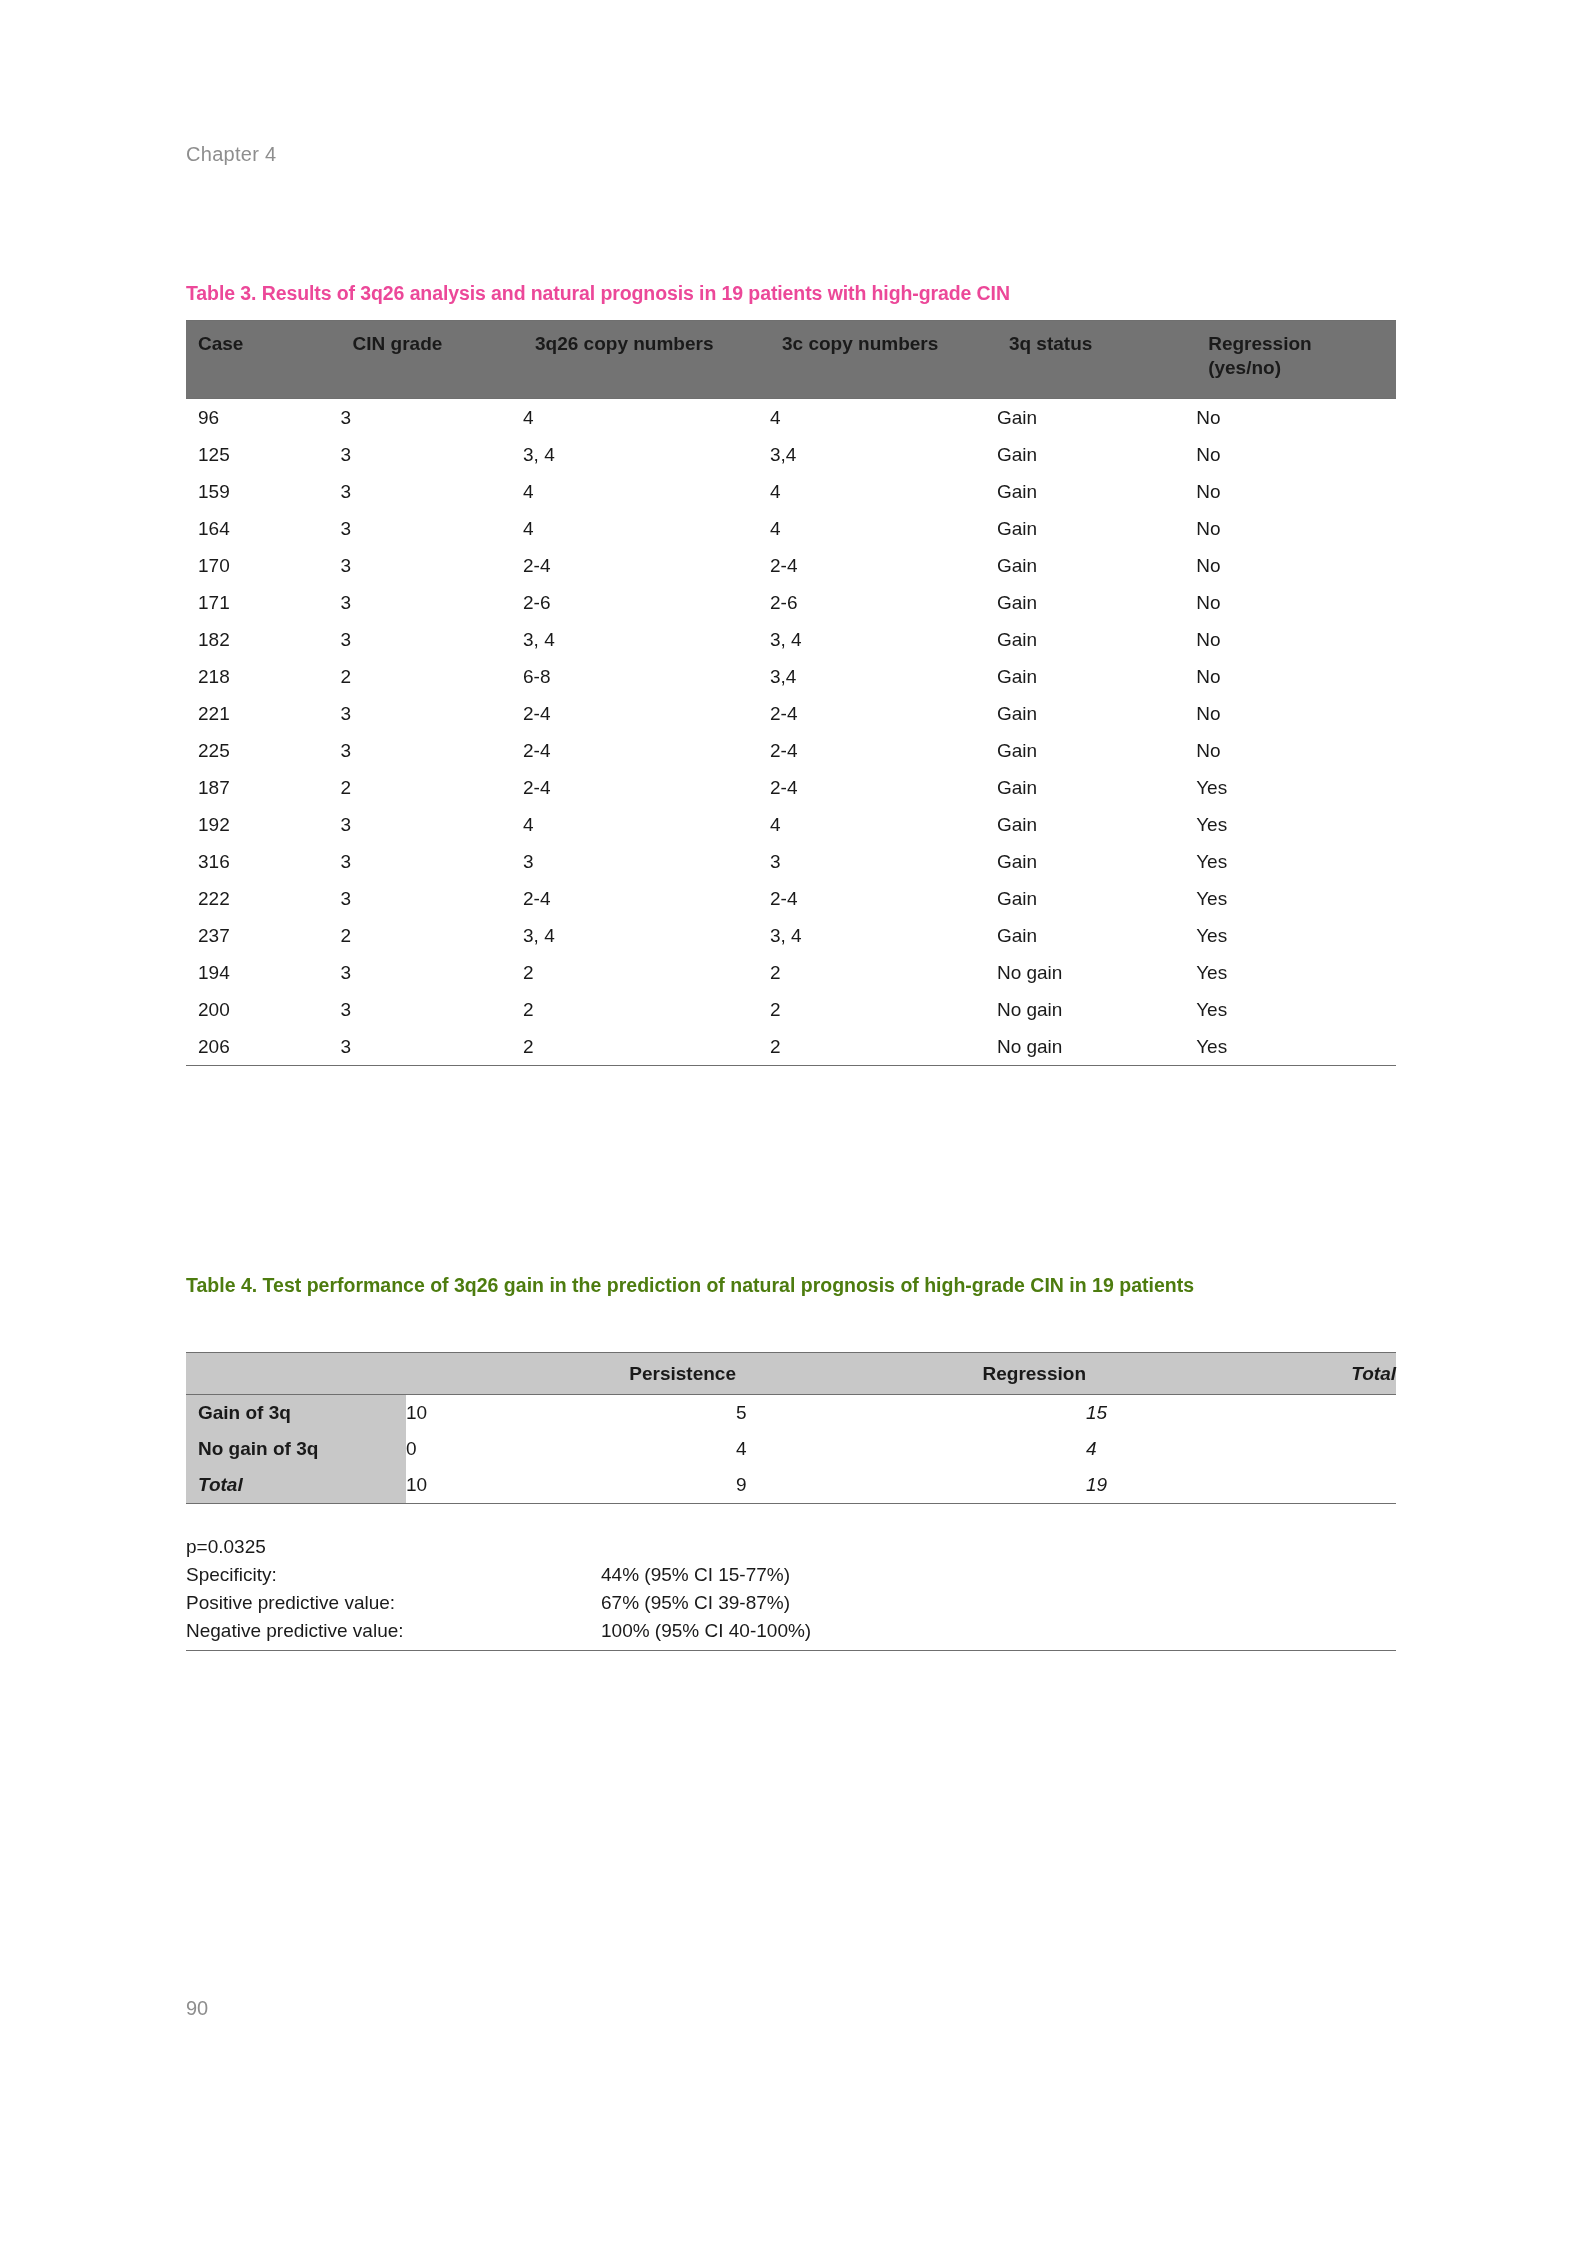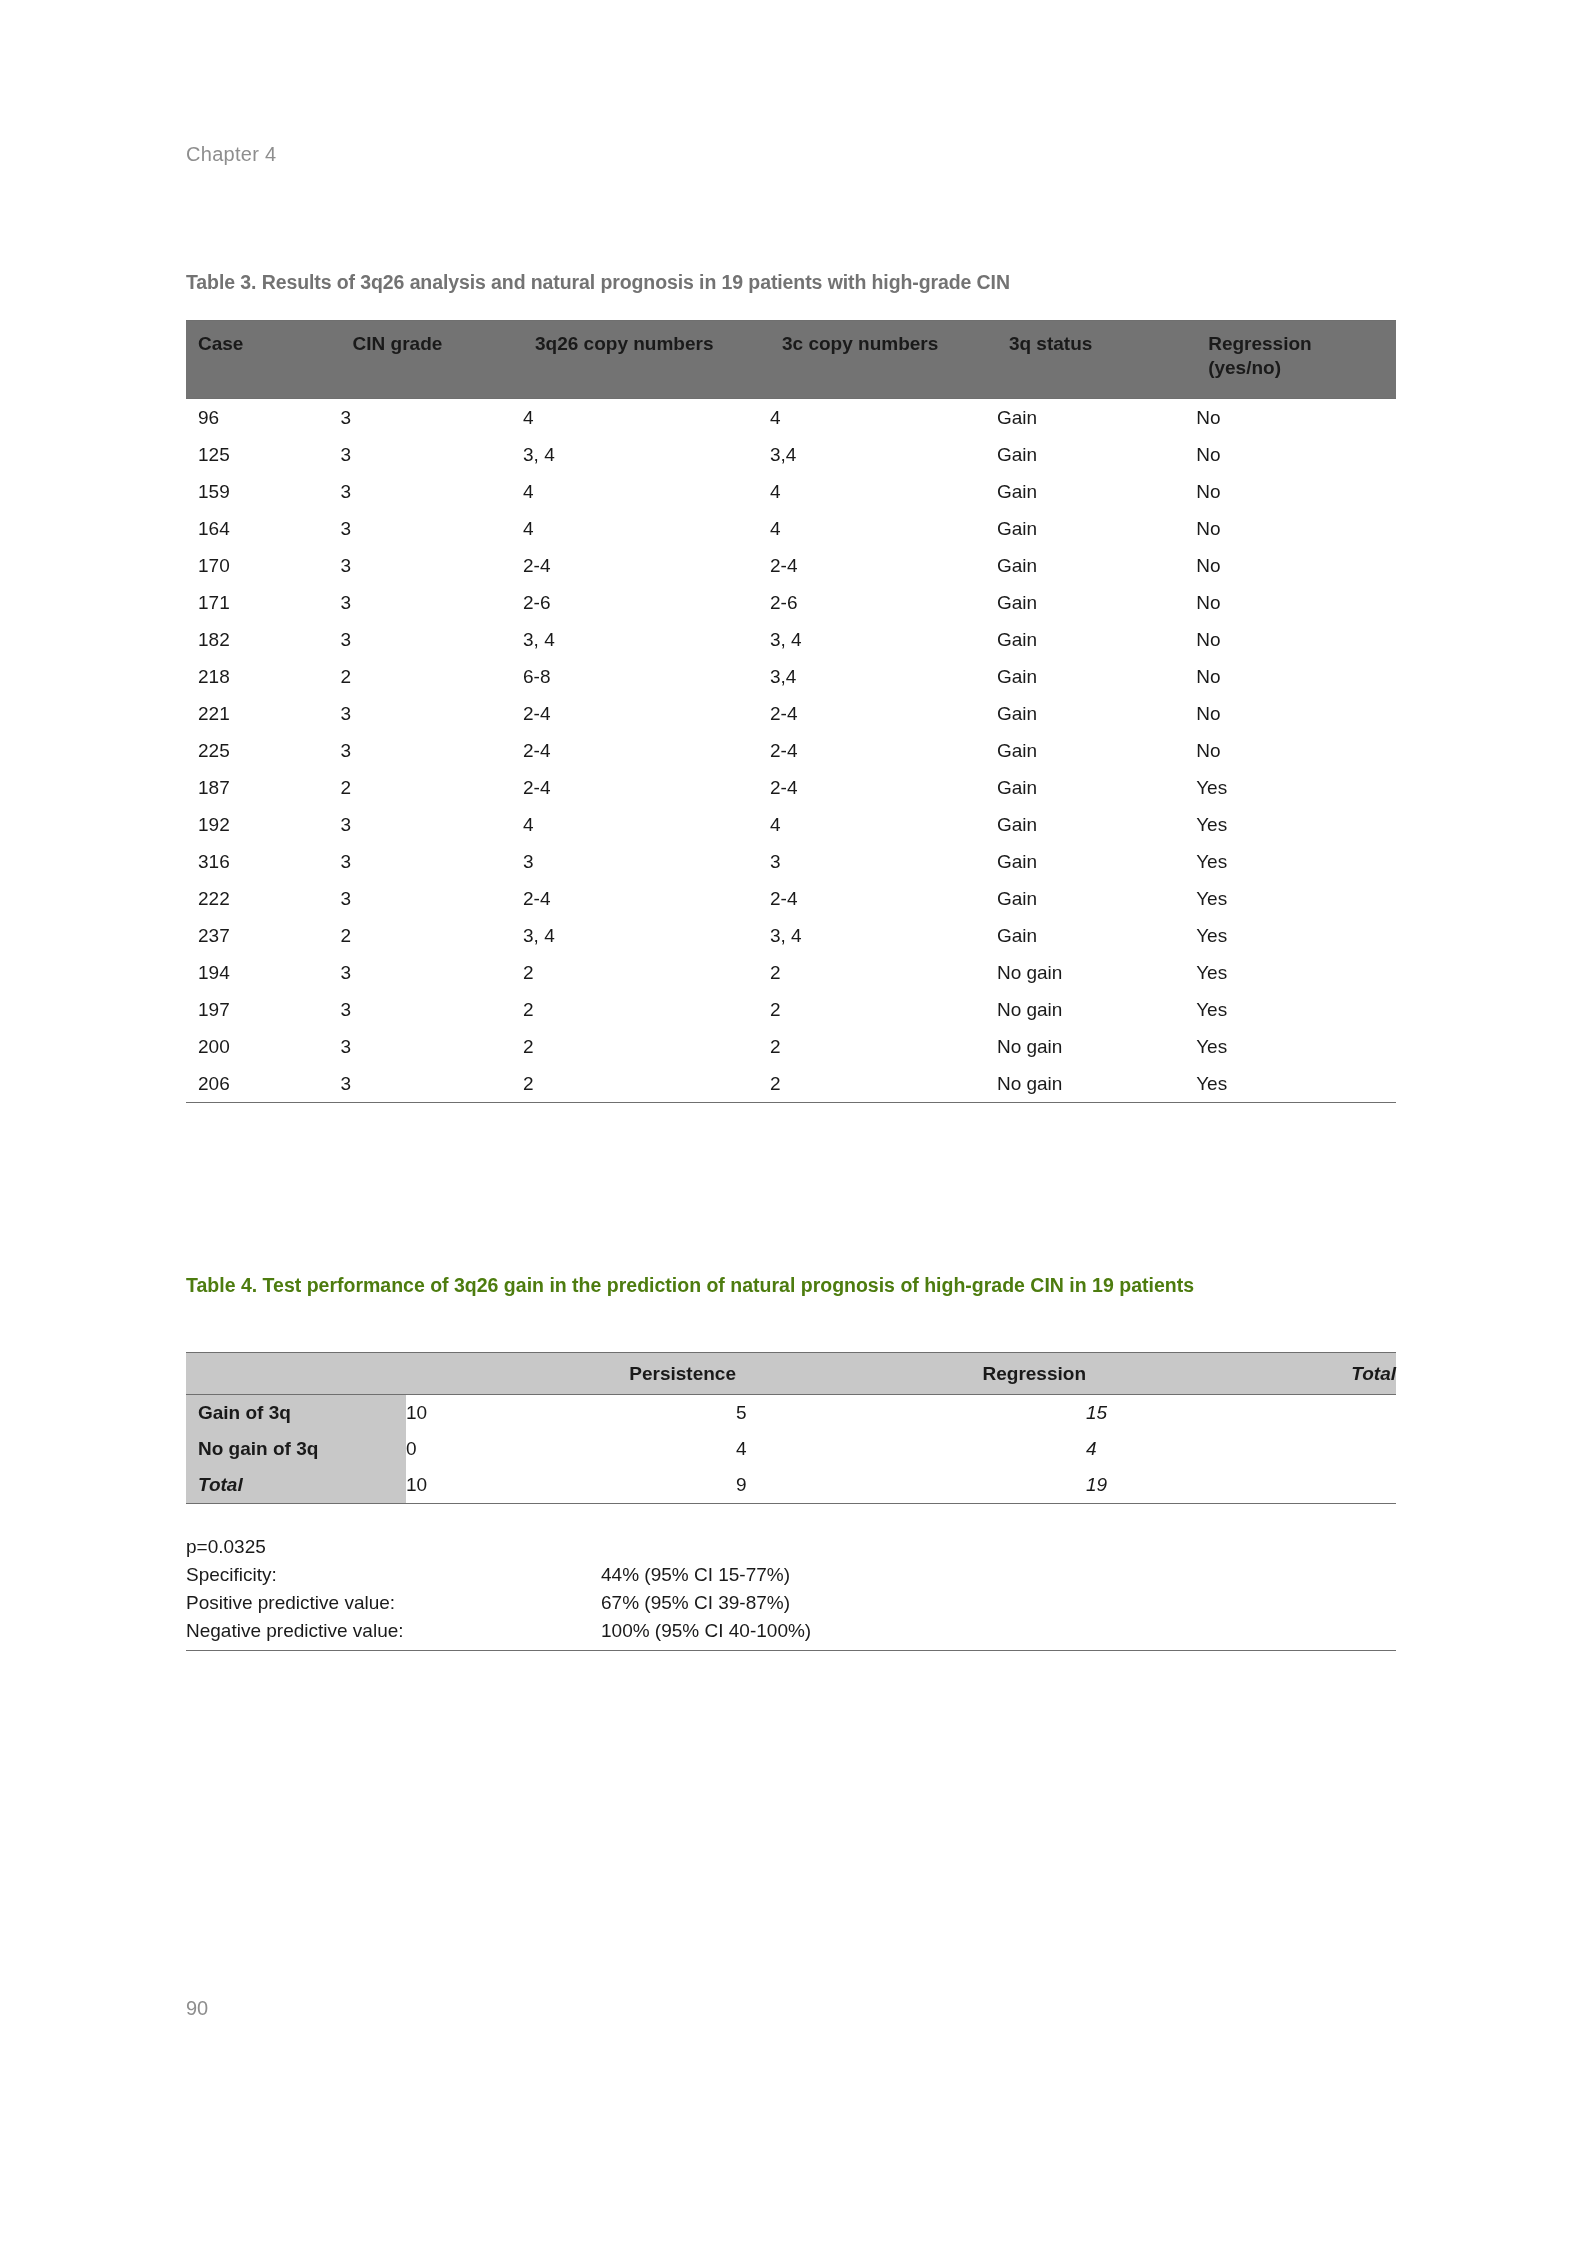--- a/index.html
+++ b/index.html
@@ -42,11 +42,11 @@
   .t3-caption {
     position: absolute;
     left: 186px;
-    top: 271px;
+    top: 282px;
     width: 1220px;
     font-size: 19.5px;
     font-weight: bold;
-    color: #737373;
+    color: #ec4899;
     letter-spacing: -0.1px;
   }
   .table3 {

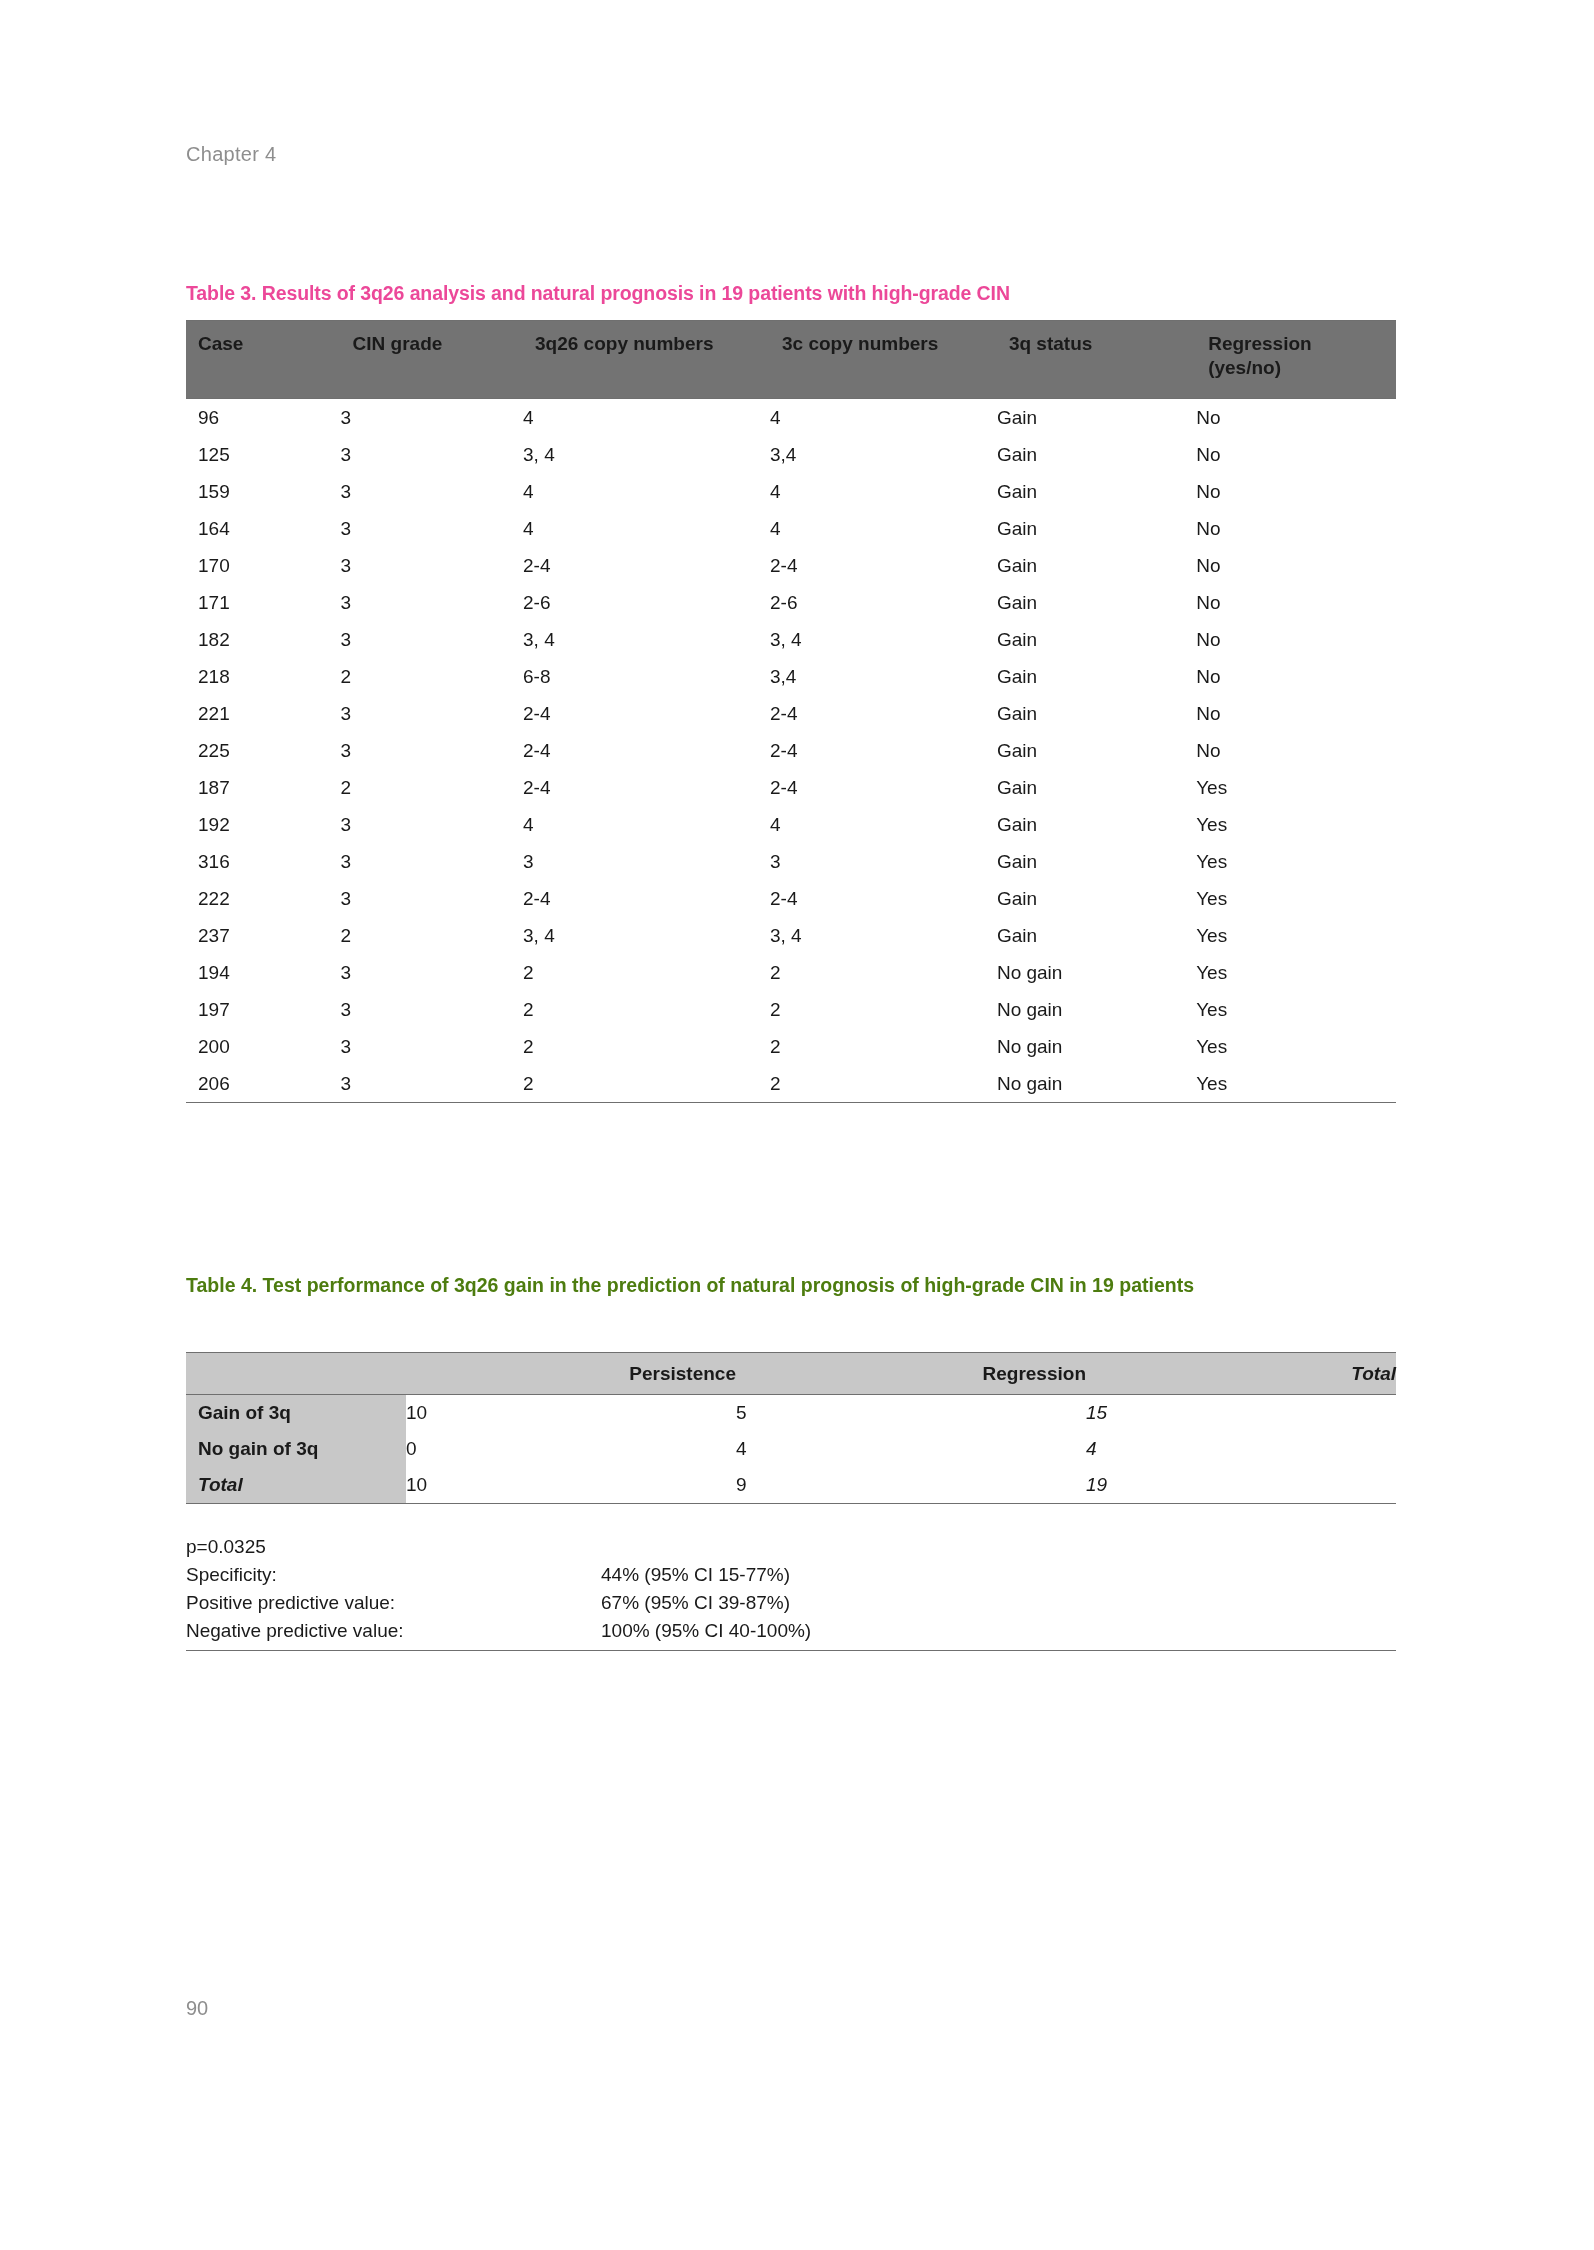--- a/index.html
+++ b/index.html
@@ -293,14 +293,6 @@
         </tr>
       <tr>
           <td class="c0">194</td>
-          <td>3</td>
-          <td>2</td>
-          <td>2</td>
-          <td>No gain</td>
-          <td>Yes</td>
-        </tr>
-      <tr>
-          <td class="c0">197</td>
           <td>3</td>
           <td>2</td>
           <td>2</td>

